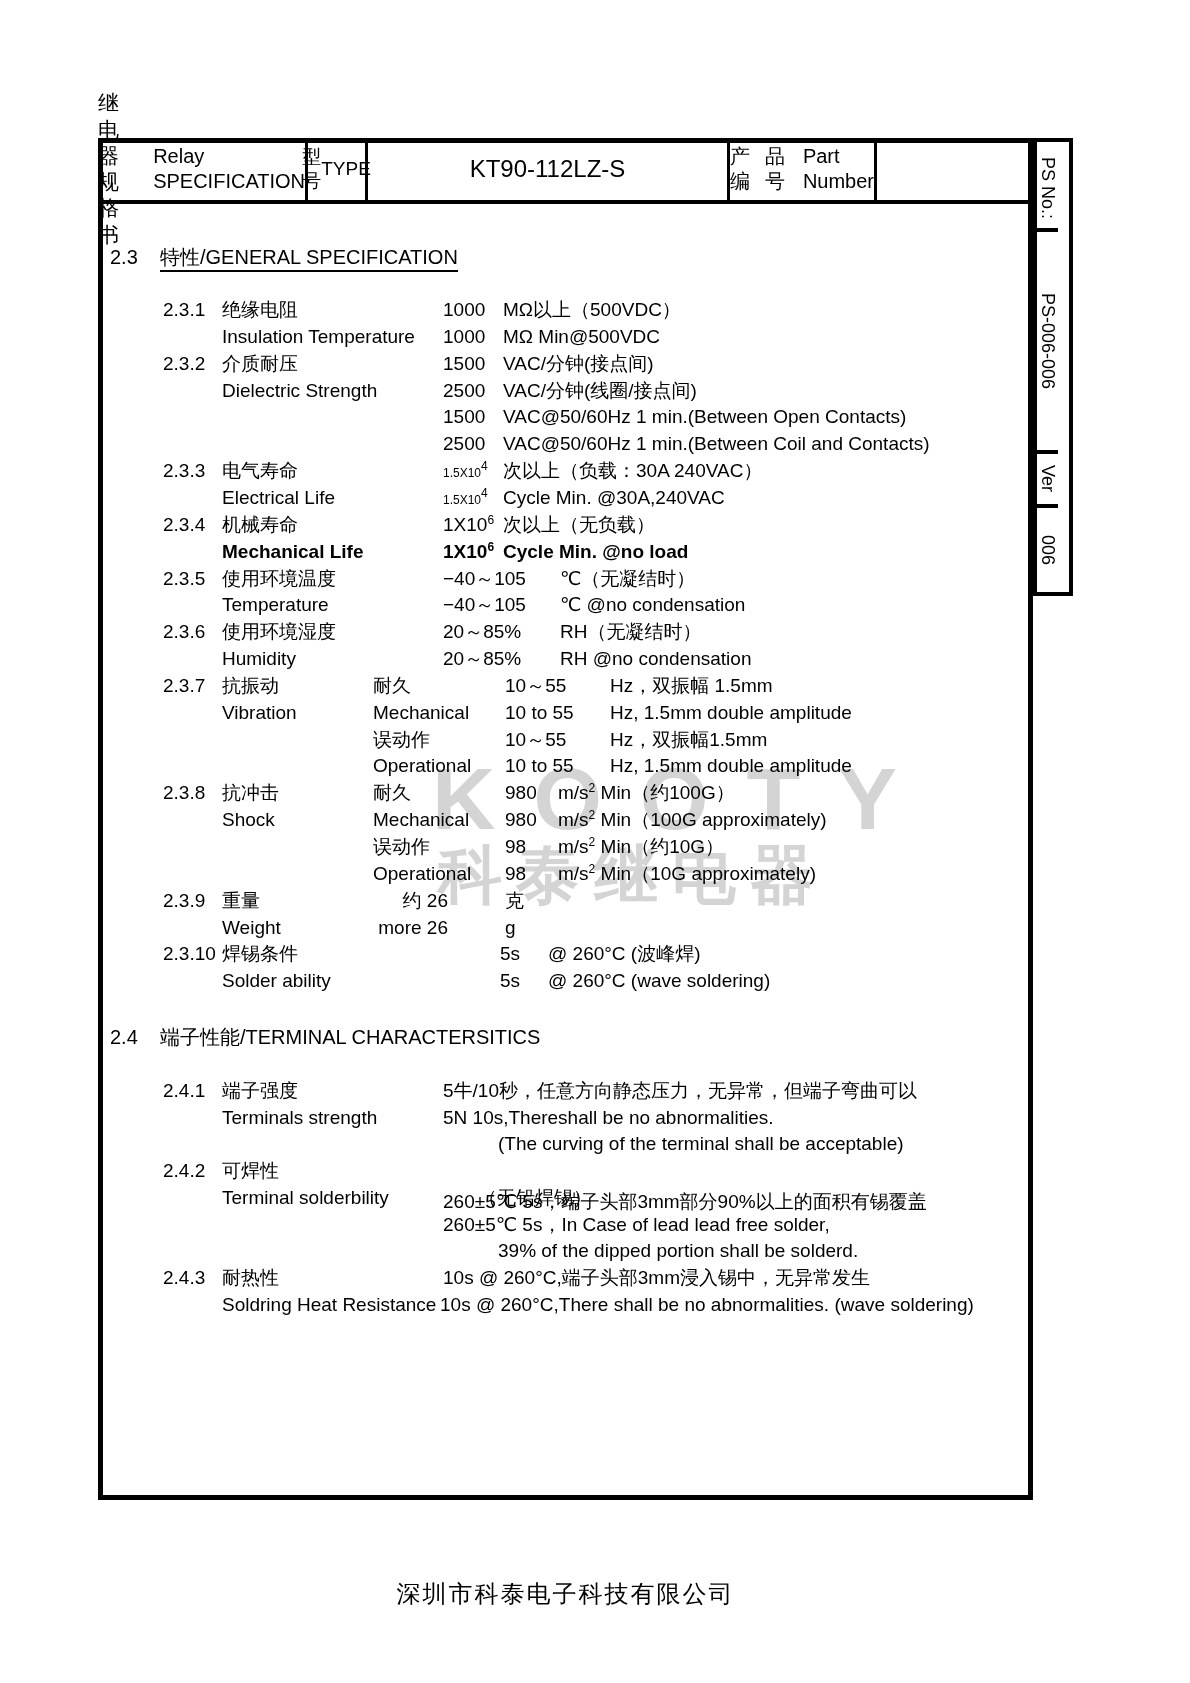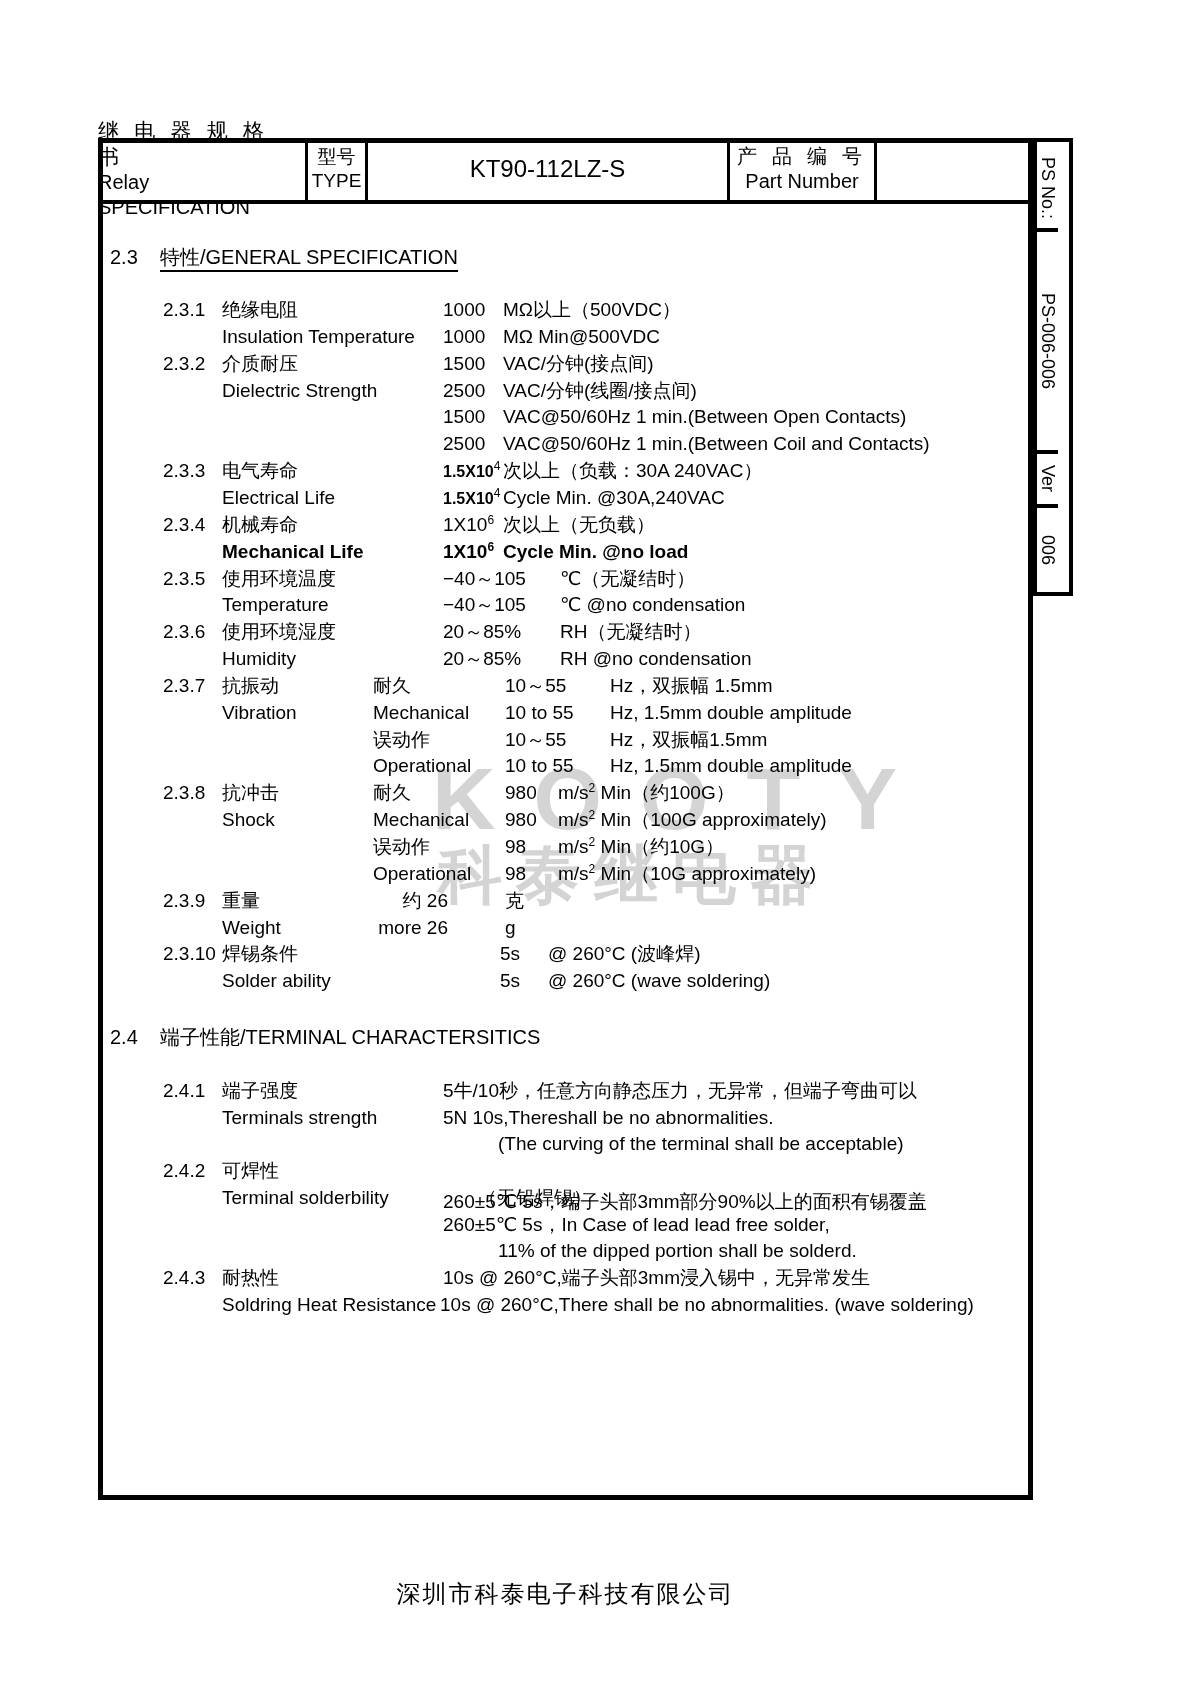--- a/index.html
+++ b/index.html
@@ -14,7 +14,7 @@
   
   .header-row{position:absolute;left:98px;top:138px;width:935px;height:66px;display:flex;
               border-bottom:4px solid #000;box-sizing:border-box;z-index:3;}
-  .hcell{box-sizing:border-box;display:flex;flex-direction:column;justify-content:center;
+  .hcell{box-sizing:border-box;display:flex;flex-direction:row;justify-content:center;
          align-items:center;line-height:1.25;}
   .hcell.b{border-right:3px solid #000;}
   .hc1{width:210px;} .hc2{width:60px;} .hc3{width:362px;} .hc4{width:147px;} .hc5{flex:1;}

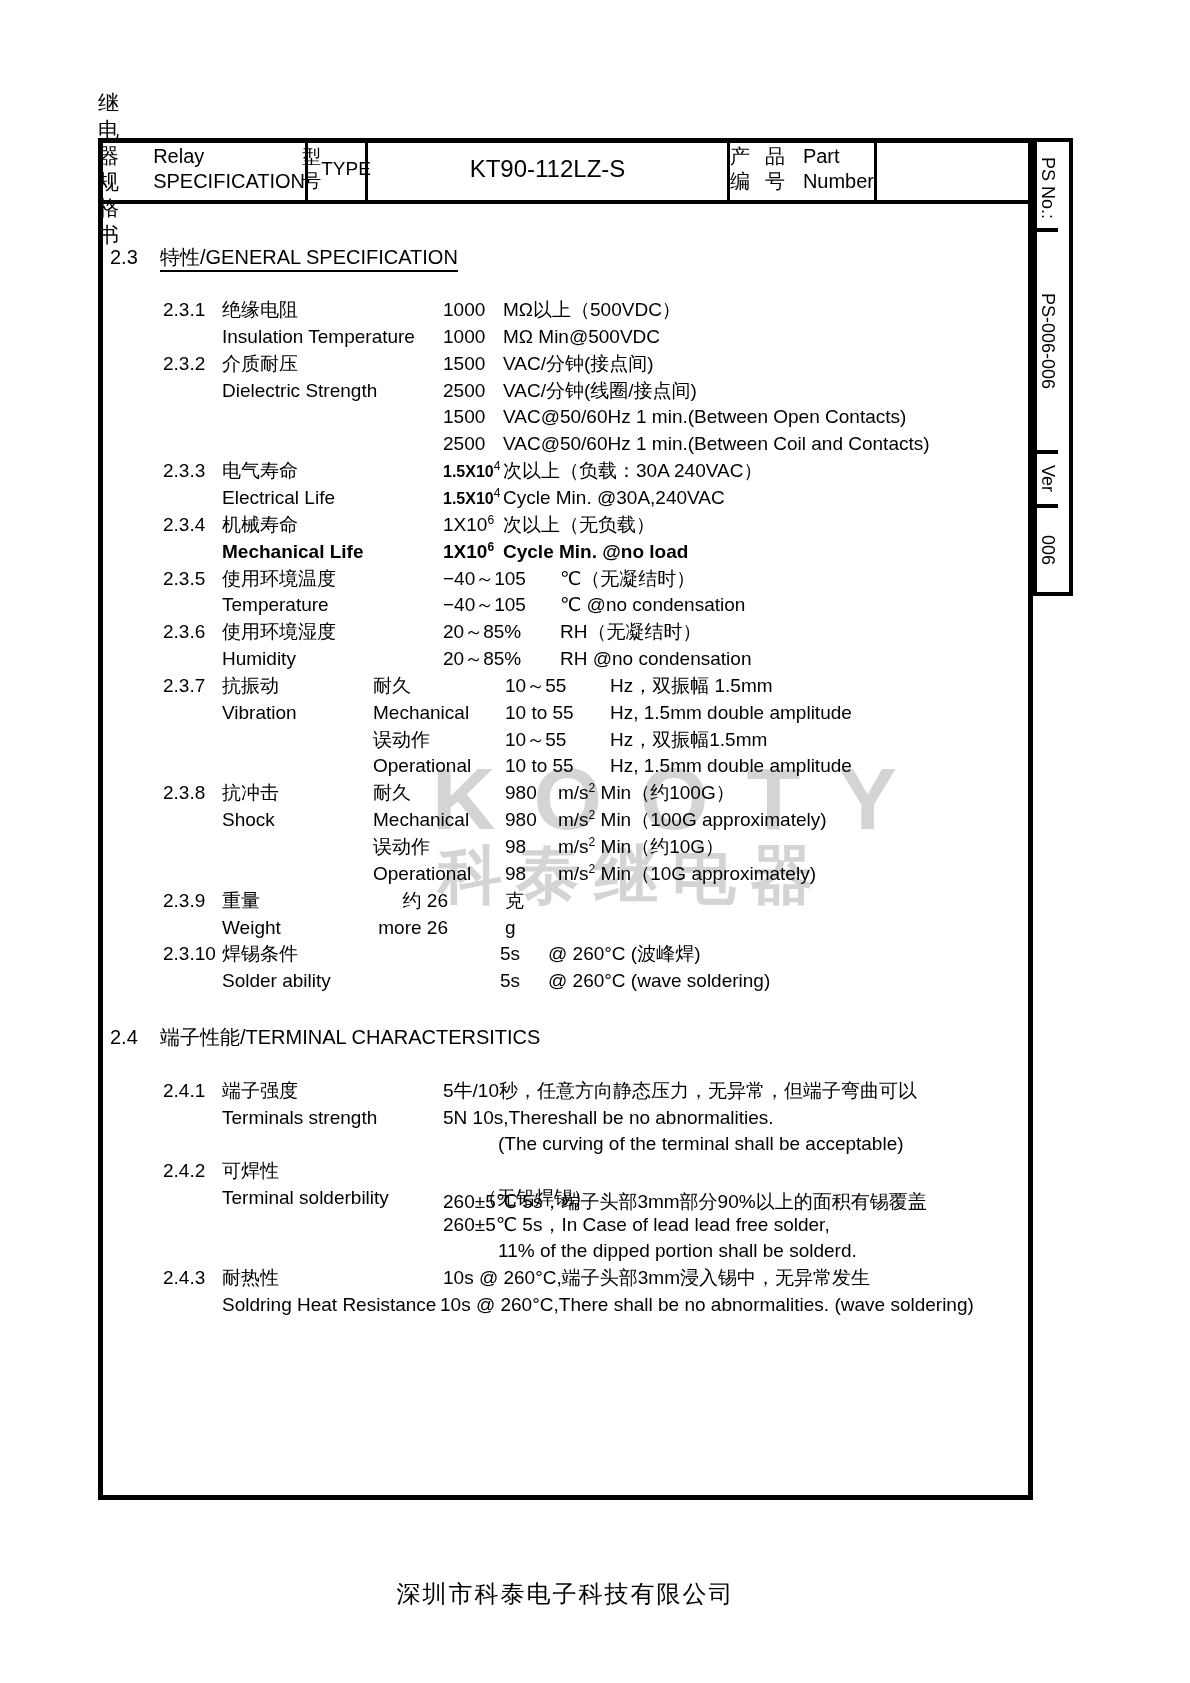--- a/index.html
+++ b/index.html
@@ -45,7 +45,7 @@
   .c{position:absolute;top:0;}
   .valr{width:110px;text-align:right;}
   .sup{font-size:12px;position:relative;top:-7px;}
-  .small{font-size:16px;font-weight:bold;}
+  .small{font-size:12px;}
 
   
   .wm{position:absolute;z-index:0;color:#d4d4d4;font-weight:bold;white-space:nowrap;}

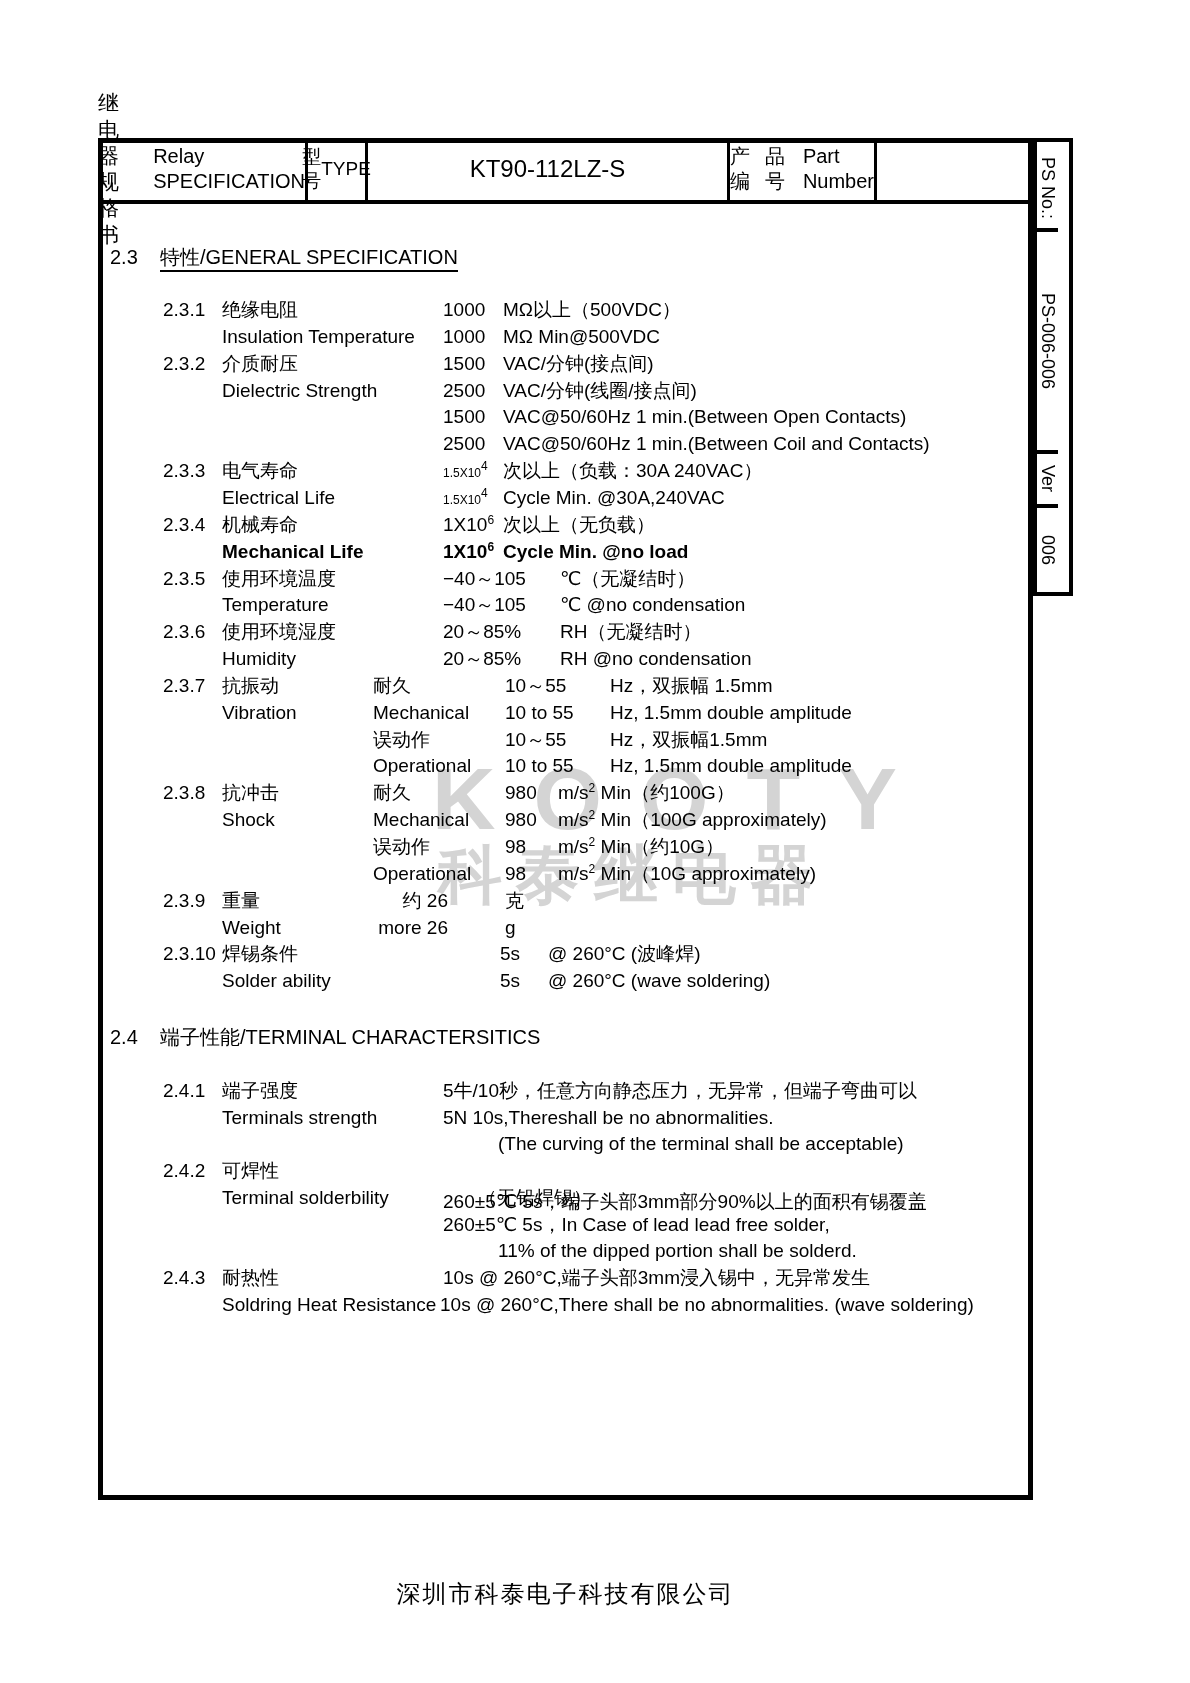--- a/index.html
+++ b/index.html
@@ -270,7 +270,7 @@
         <span class="c" style="left: 345px;">260±5℃ 5s，In Case of lead lead free solder,</span>
       </div>
       <div class="row" style="top: 1237.2px;">
-        <span class="c" style="left: 400px;">11% of the dipped portion shall be solderd.</span>
+        <span class="c" style="left: 400px;">39% of the dipped portion shall be solderd.</span>
       </div>
       <div class="row" style="top: 1263.9px;">
         <span class="c" style="left: 65px;">2.4.3</span>

